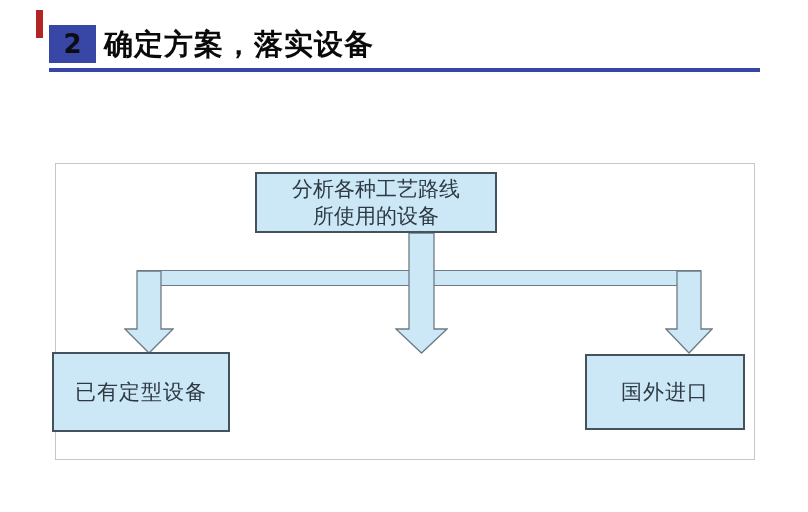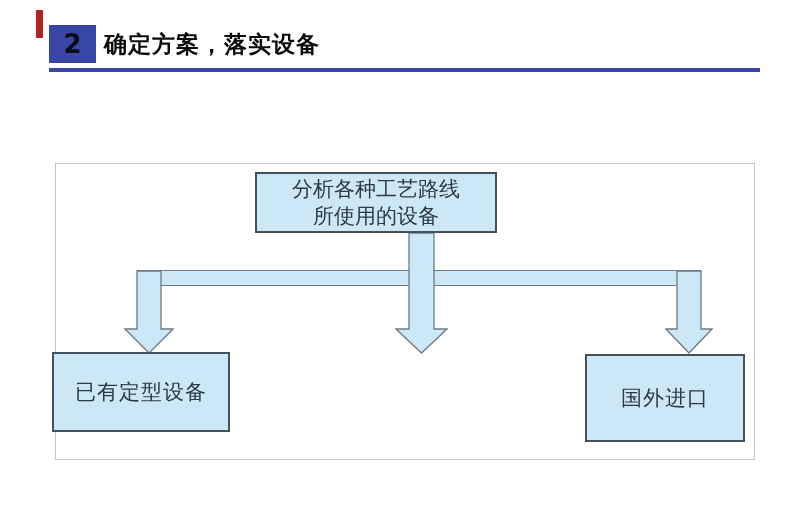--- a/index.html
+++ b/index.html
@@ -16,7 +16,7 @@
   }
   .page-title{
     position:absolute;left:104px;top:25px;height:38px;line-height:38px;
-    font-size:23px;font-weight:bold;color:#0a0a0a;letter-spacing:1px;white-space:nowrap;
+    font-size:29px;font-weight:bold;color:#0a0a0a;letter-spacing:1px;white-space:nowrap;
   }
   .header-rule{position:absolute;left:49px;top:68px;width:711px;height:4px;background:var(--accent);}
   

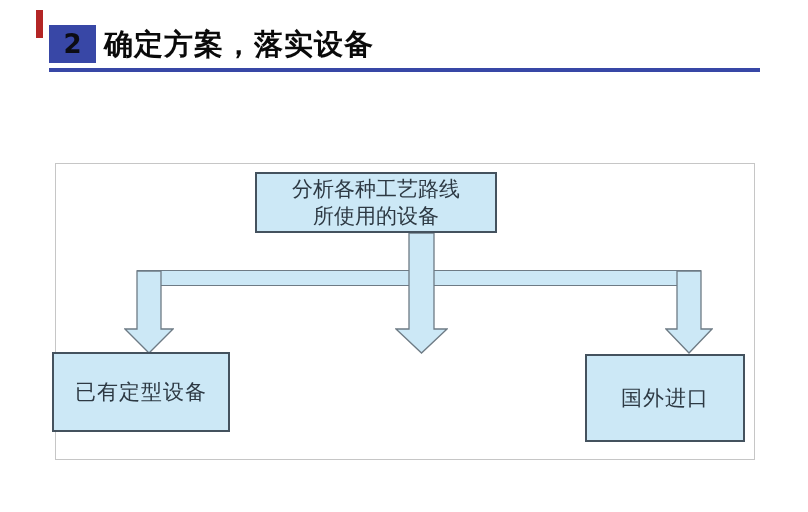--- a/index.html
+++ b/index.html
@@ -34,7 +34,7 @@
   .node-child{top:352px;height:80px;font-size:21px;letter-spacing:1px;}
   #child-0{left:52px;width:178px;}
   #child-1{left:328px;width:170px;}
-  #child-2{left:585px;top:354px;width:160px;height:88px;}
+  #child-2{left:585px;top:354px;width:160px;height:76px;}
   .h-bar{
     position:absolute;left:137px;top:270px;width:564px;height:16px;box-sizing:border-box;
     background:var(--node-fill);border:1px solid var(--connector-border);

